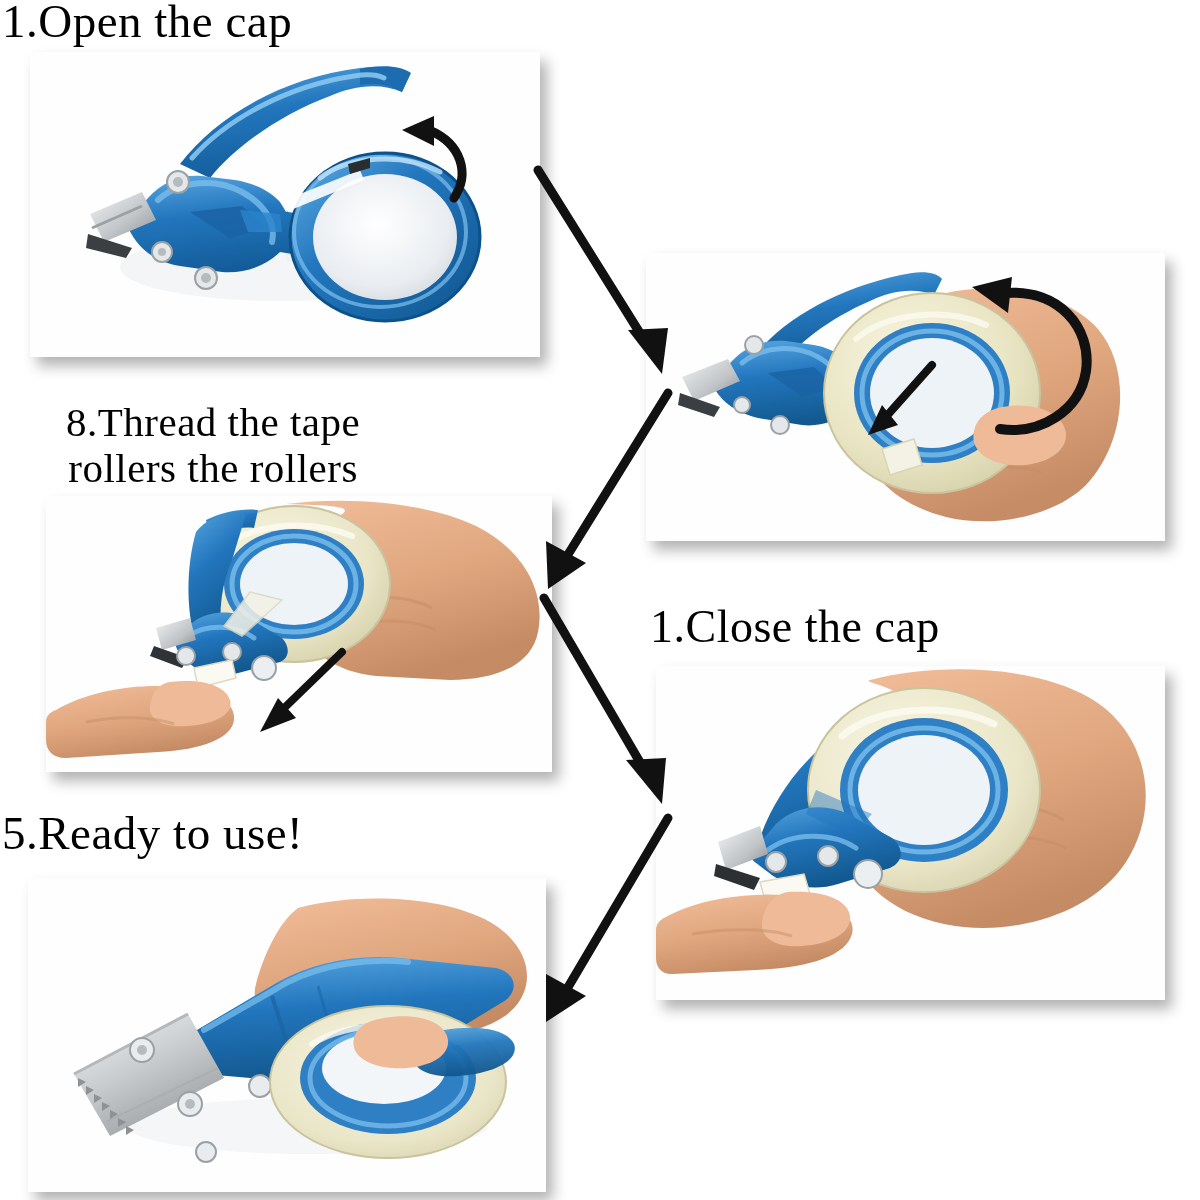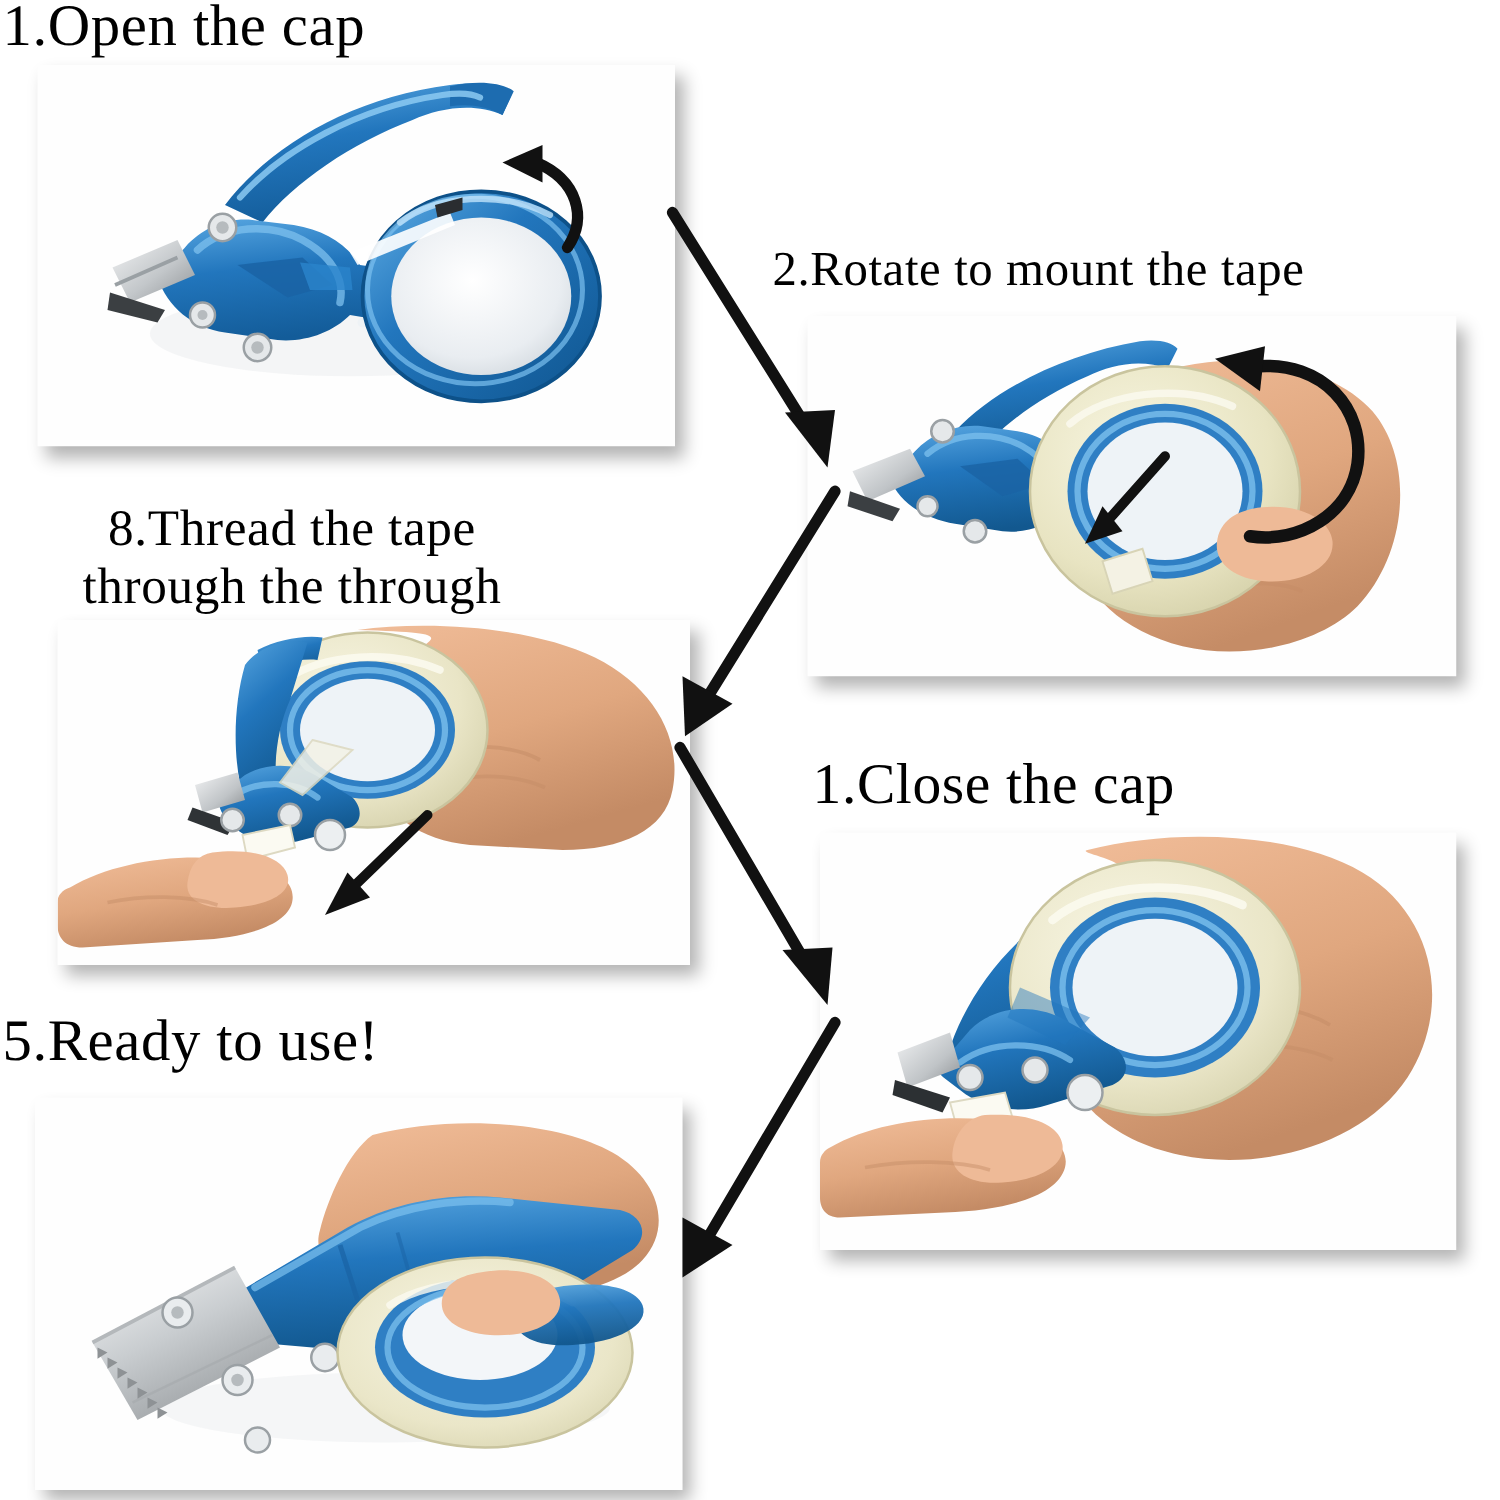--- a/index.html
+++ b/index.html
@@ -109,9 +109,6 @@
     </svg>
   </div>
 
-  <div class="step-title" style="left:618px;top:196px;font-size:39px;">
-    <span>2.Rotate to mount the tape</span>
-  </div>
 
   <div class="panel" style="left:646px;top:253px;width:519px;height:288px;">
     <svg viewBox="0 0 519 288" preserveAspectRatio="none">

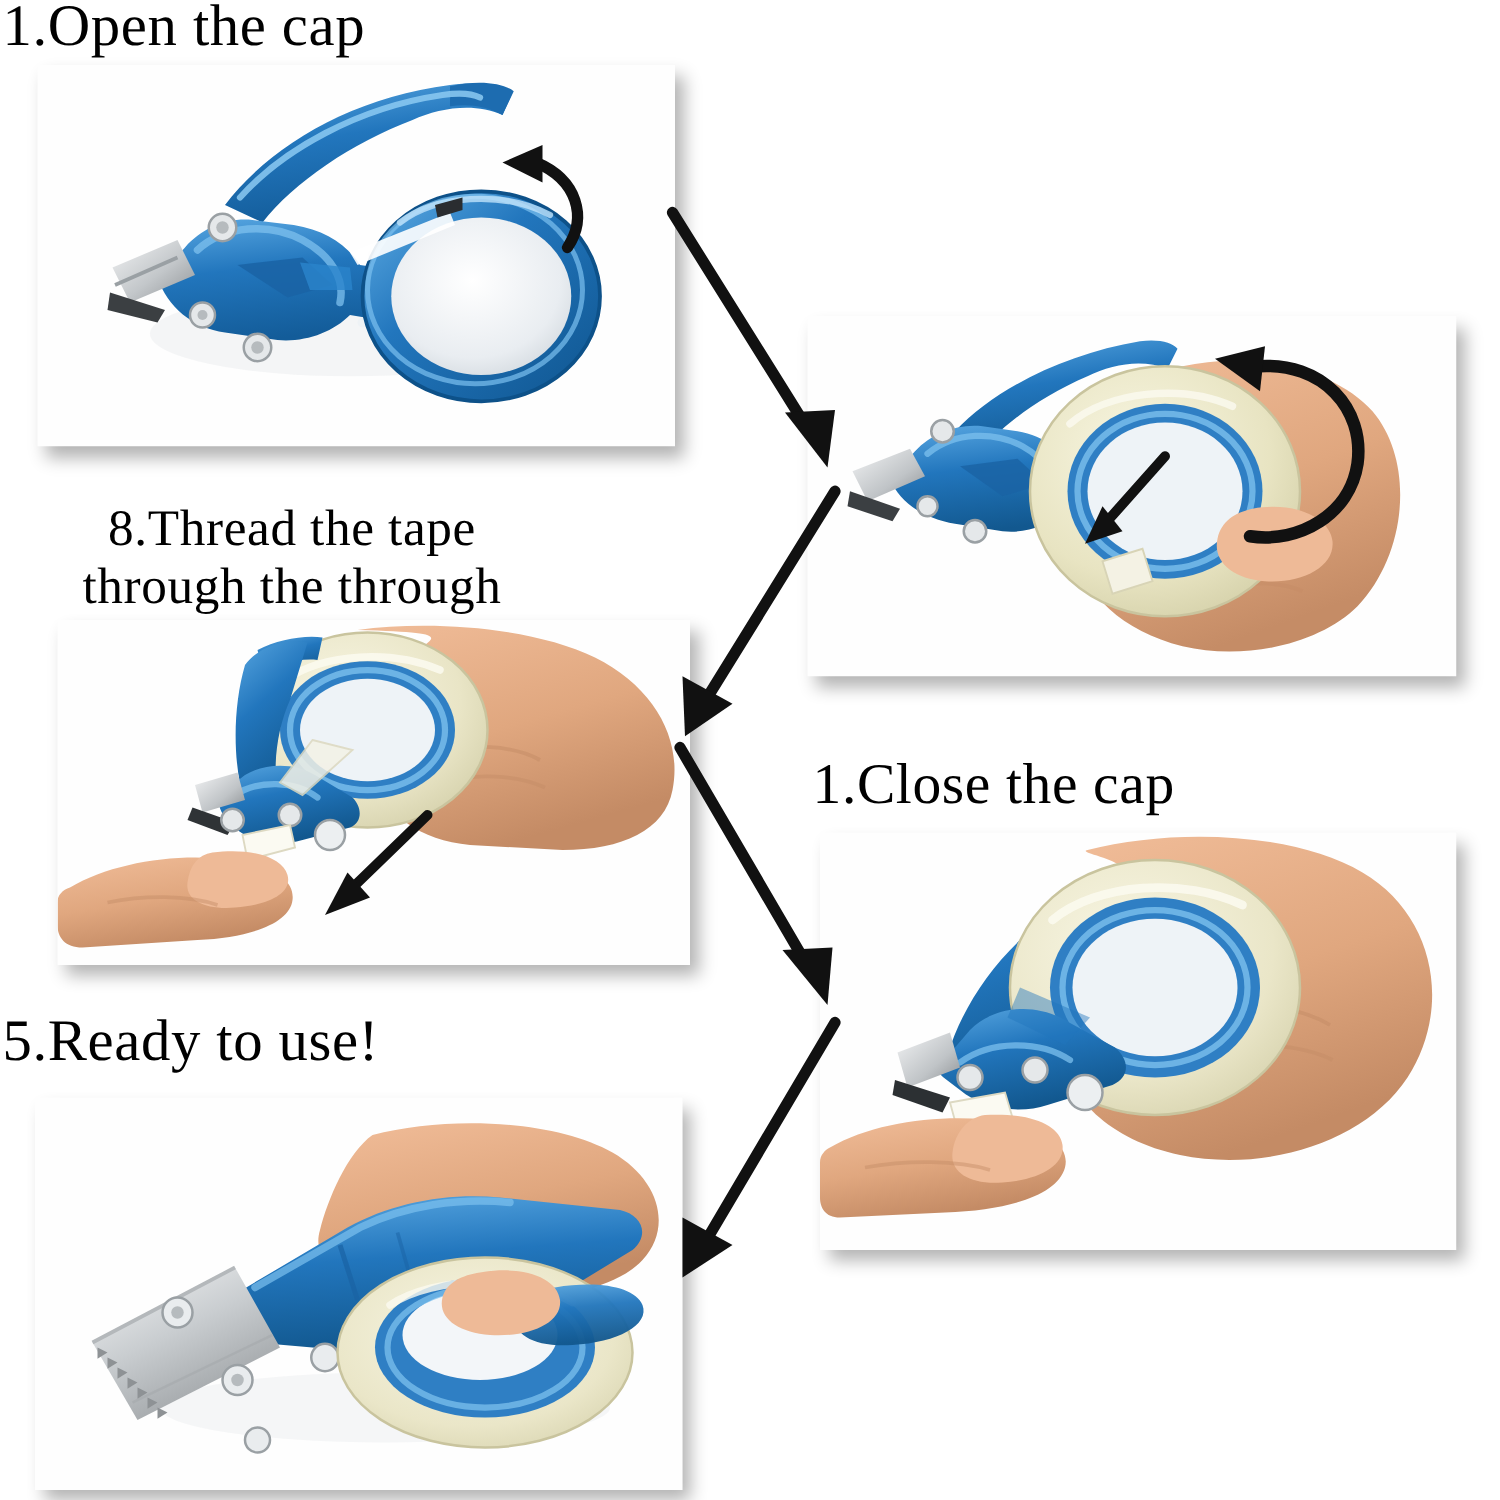--- a/index.html
+++ b/index.html
@@ -181,7 +181,7 @@
 
   <div class="step-title" style="left:66px;top:402px;font-size:41px;text-align:center;">
     <div>8.Thread the tape</div>
-    <div style="margin-top:4px;">through the through</div>
+    <div style="margin-top:4px;">rollers the rollers</div>
   </div>
 
   <div class="panel" style="left:46px;top:496px;width:506px;height:276px;">

